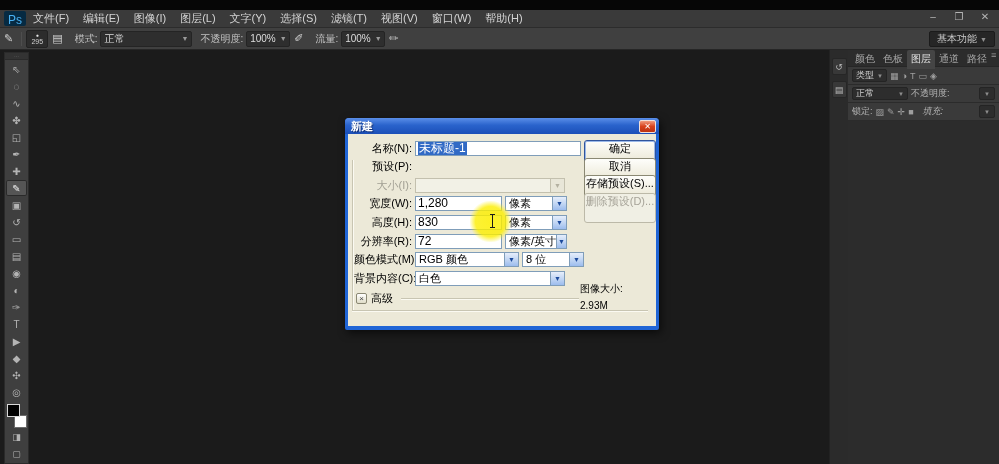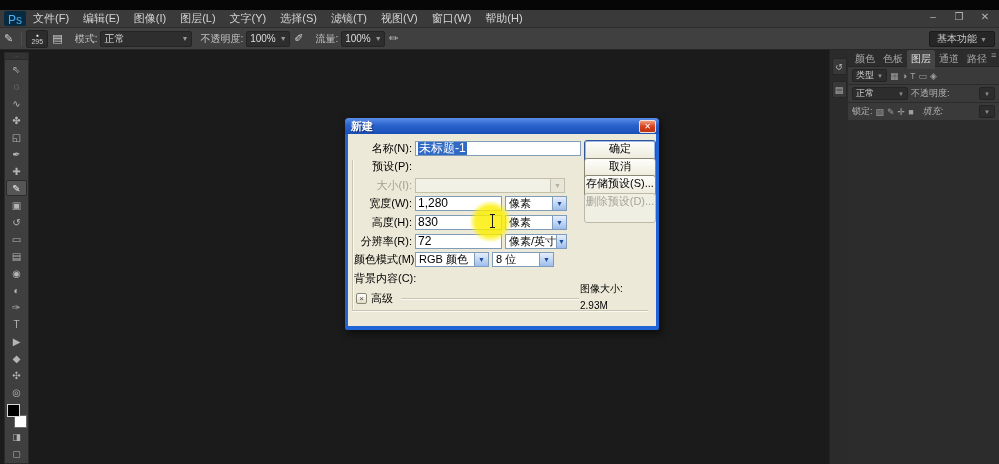--- a/index.html
+++ b/index.html
@@ -377,7 +377,7 @@
 
       <div class="dlg-row" style="top:117px;">
         <span class="dlg-label">颜色模式(M):</span>
-        <span class="xp-dd" style="width:74px;">
+        <span class="xp-dd" style="width:104px;">
           <span>RGB 颜色</span>
           <span class="dd-arrow">▼</span>
         </span>

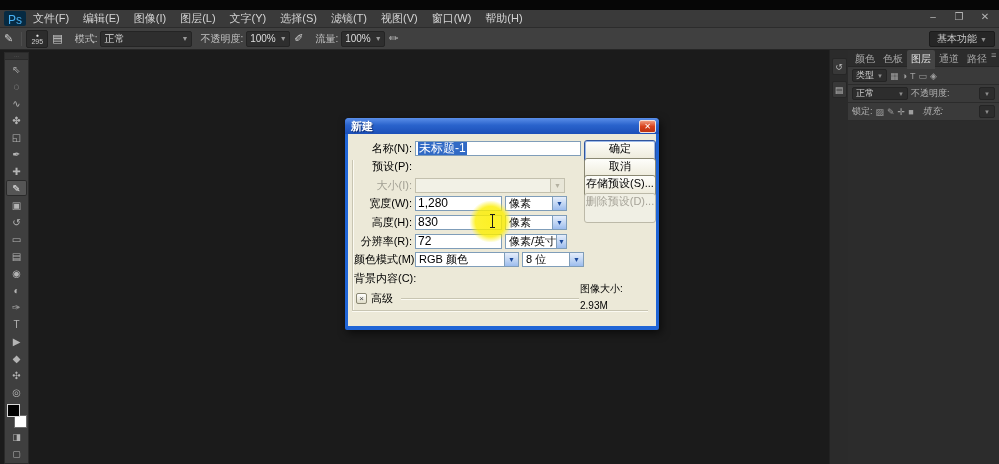--- a/index.html
+++ b/index.html
@@ -389,6 +389,10 @@
 
       <div class="dlg-row" style="top:136px;">
         <span class="dlg-label">背景内容(C):</span>
+        <span class="xp-dd" style="width:150px;">
+          <span>白色</span>
+          <span class="dd-arrow">▼</span>
+        </span>
       </div>
 
       <div class="xp-btn default" style="top:6px;">确定</div>

